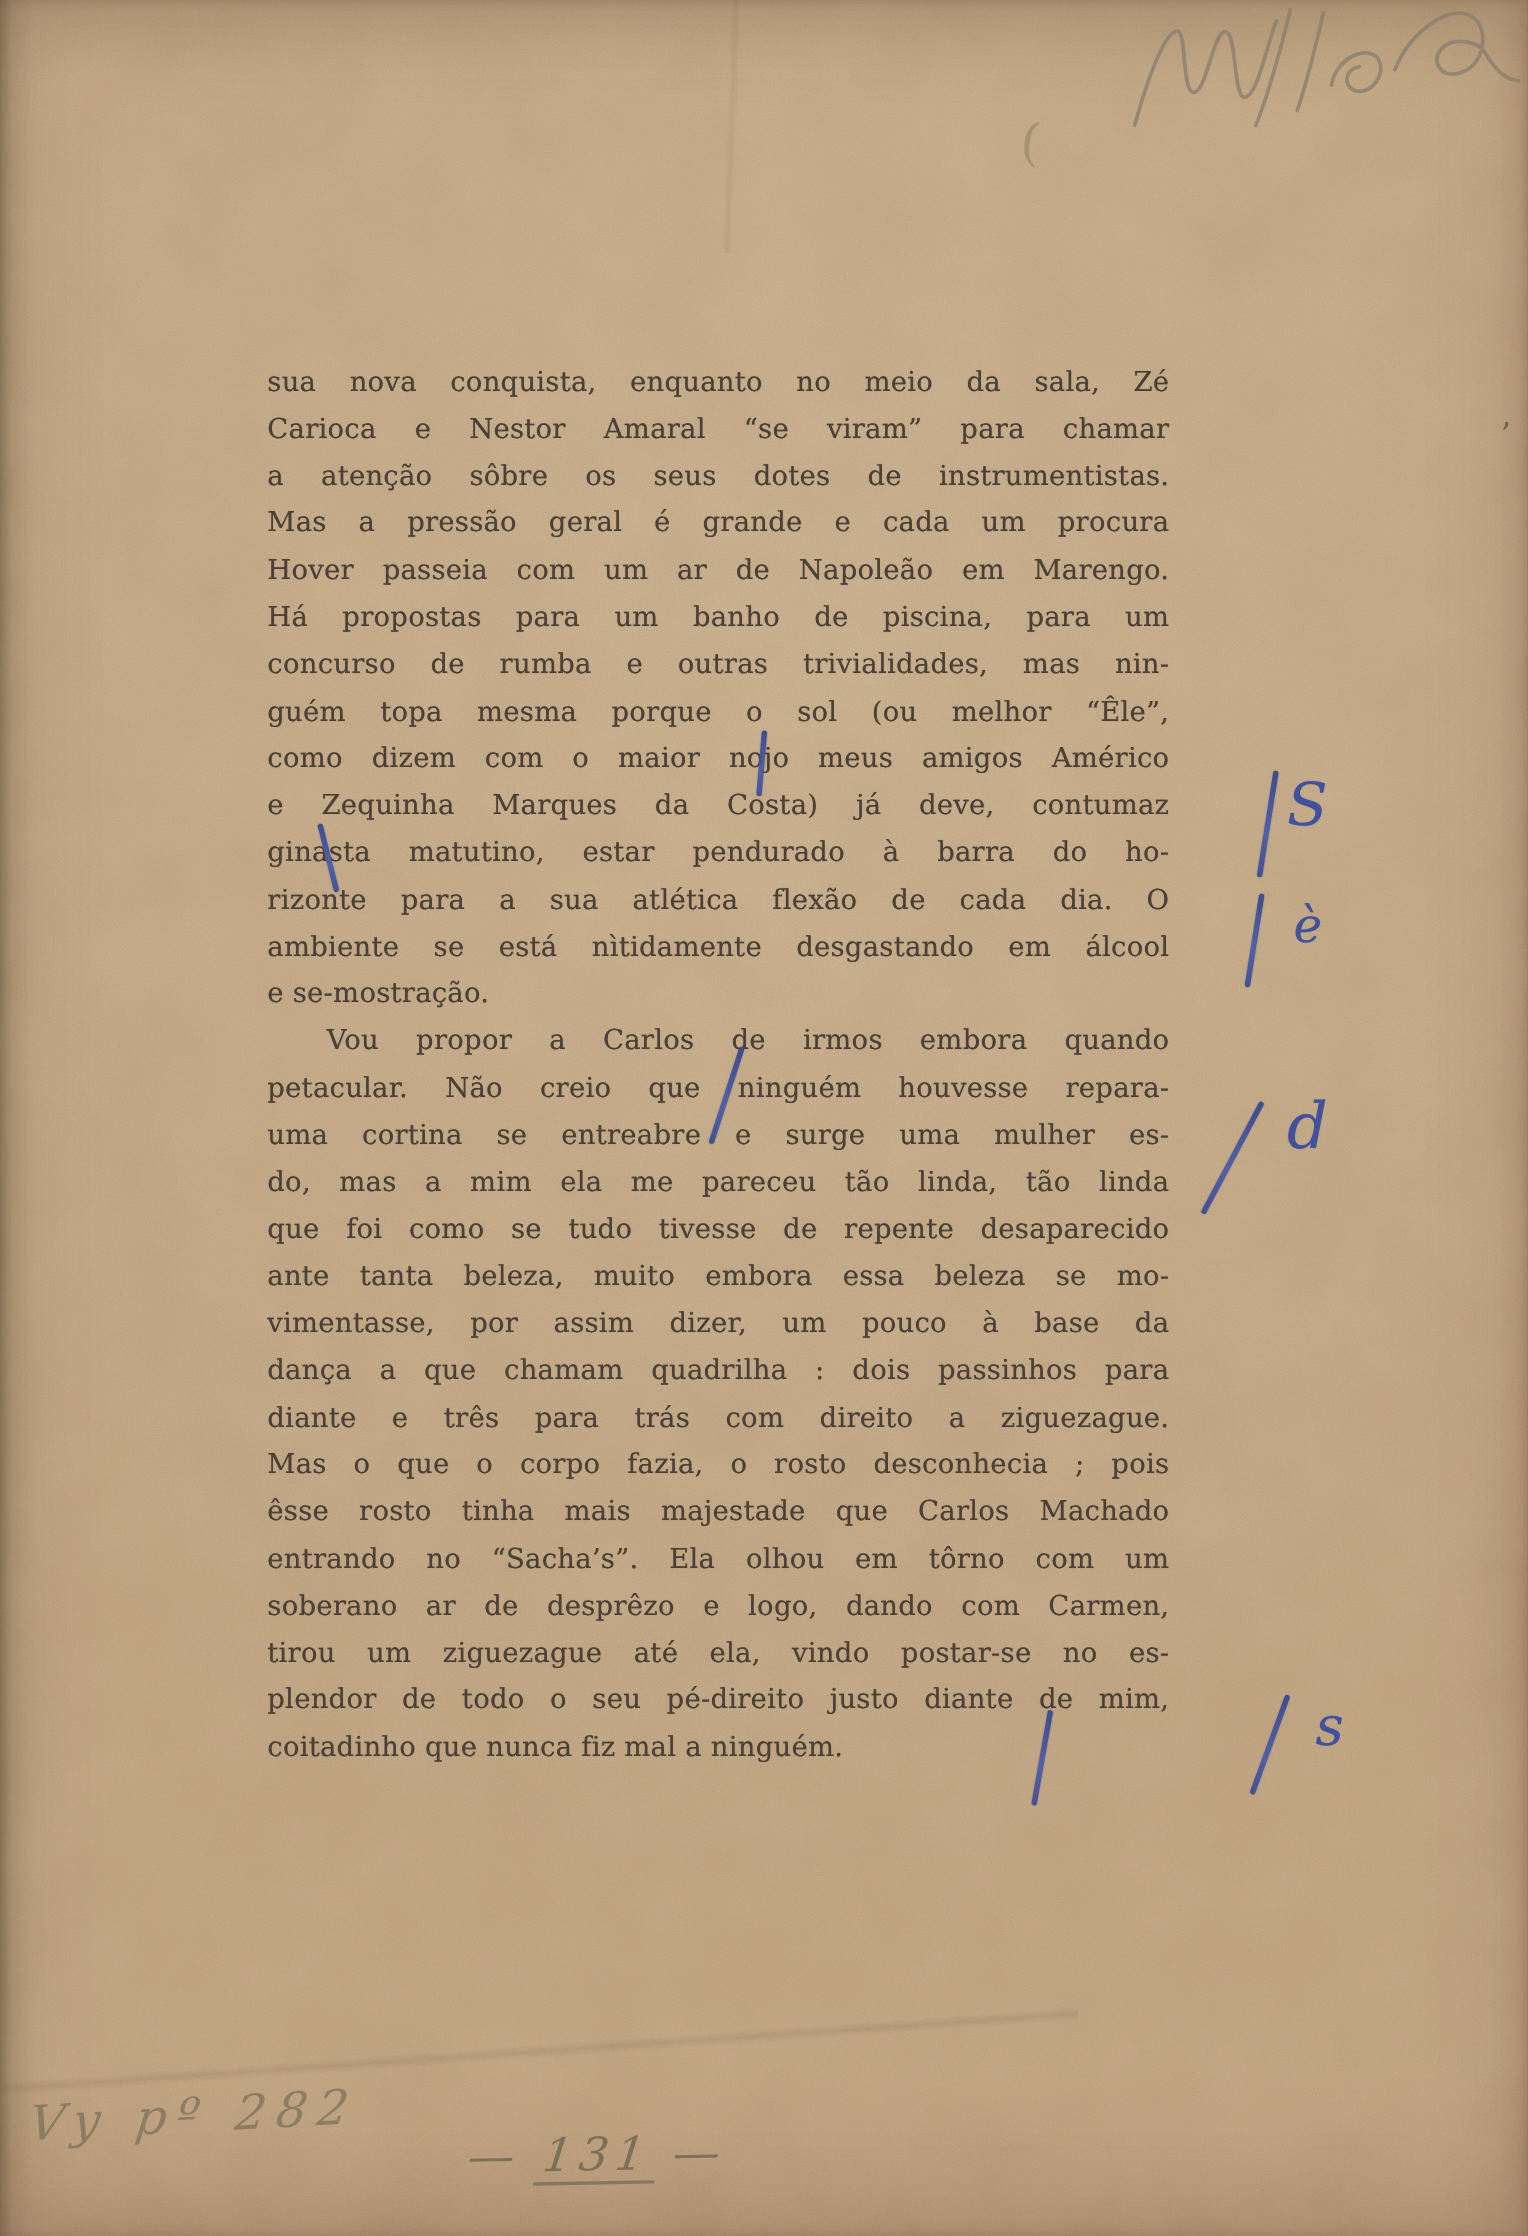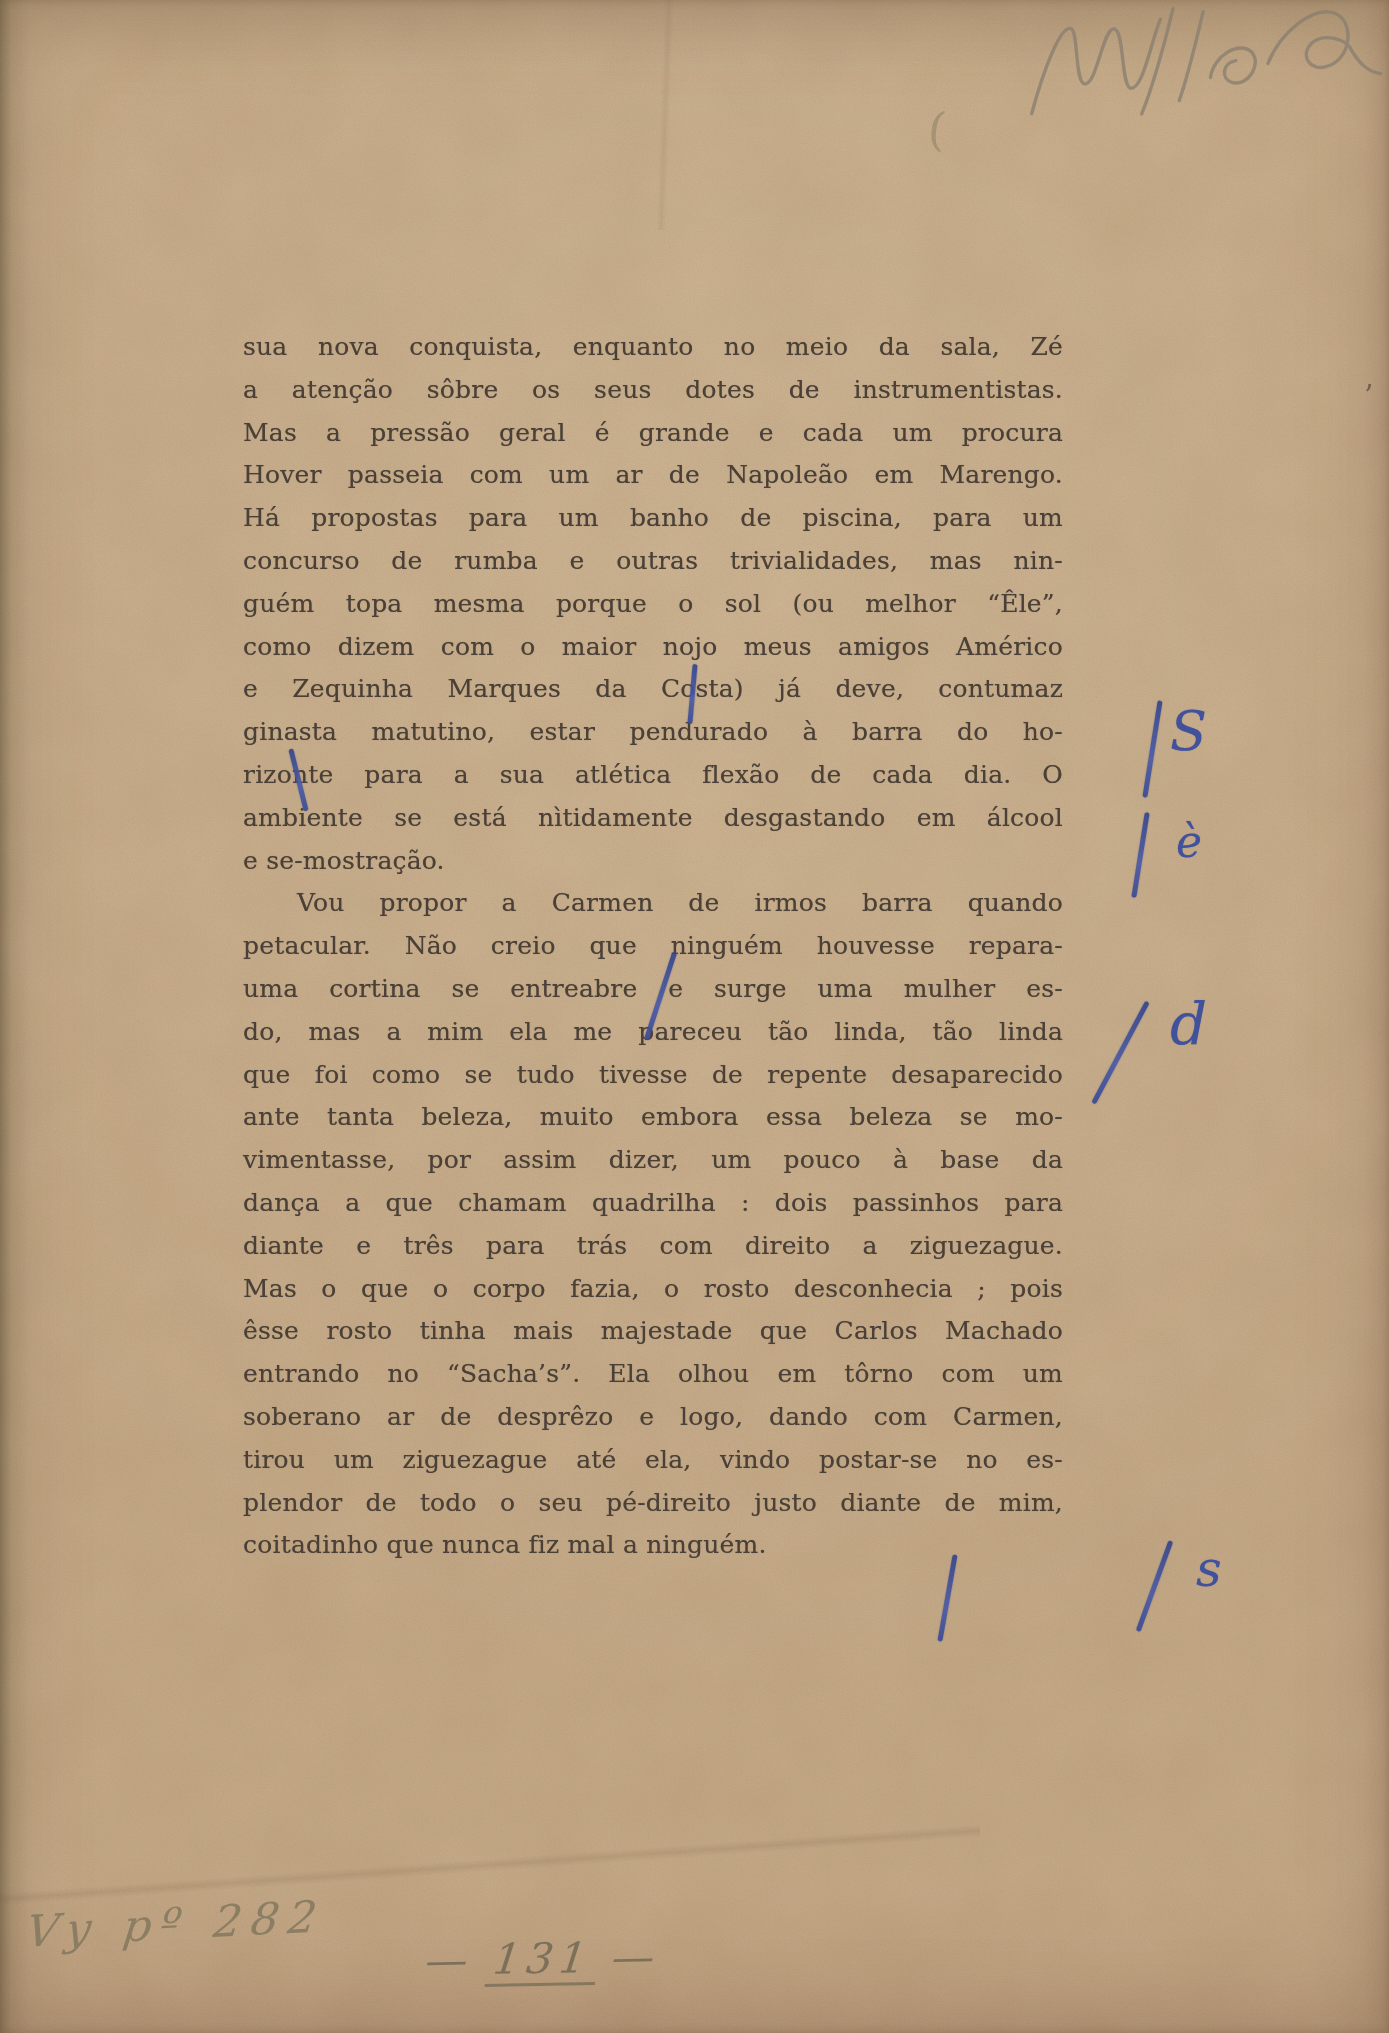--- a/index.html
+++ b/index.html
@@ -80,6 +80,7 @@
 
   <div class="textblock">
     <div class="line">sua nova conquista, enquanto no meio da sala, Zé</div>
+    <div class="line">Carioca e Nestor Amaral “se viram” para chamar</div>
     <div class="line">a atenção sôbre os seus dotes de instrumentistas.</div>
     <div class="line">Mas a pressão geral é grande e cada um procura</div>
     <div class="line">Hover passeia com um ar de Napoleão em Marengo.</div>

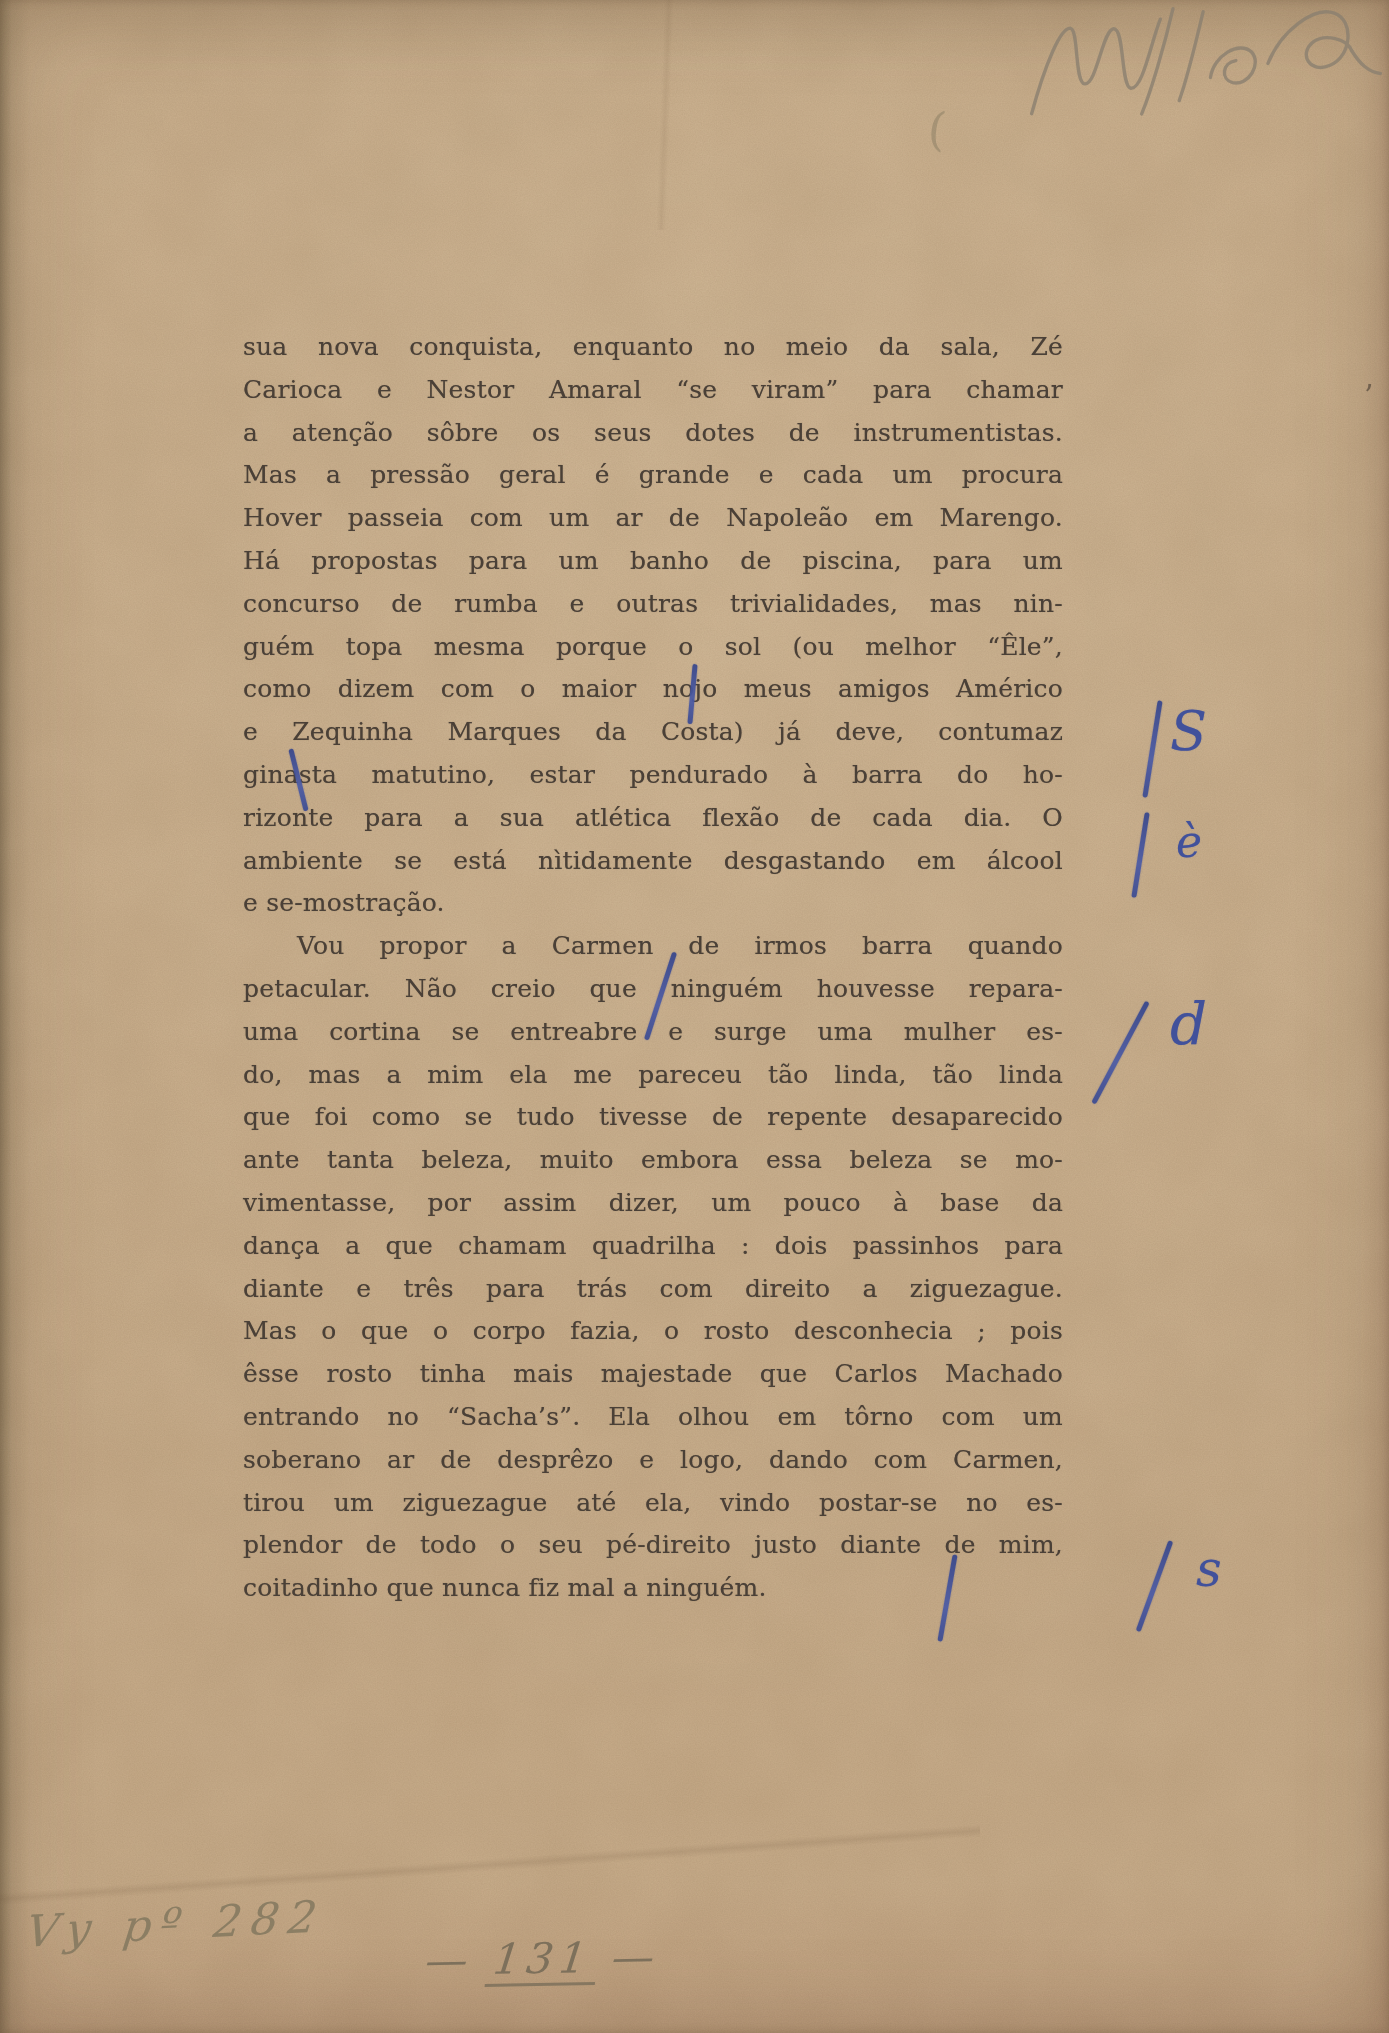--- a/index.html
+++ b/index.html
@@ -93,7 +93,7 @@
     <div class="line">rizonte para a sua atlética flexão de cada dia. O</div>
     <div class="line">ambiente se está nìtidamente desgastando em álcool</div>
     <div class="line end">e se-mostração.</div>
-    <div class="line indent">Vou propor a Carmen de irmos barra quando</div>
+    <div class="line indent">Vou propor a Carlos de irmos embora quando</div>
     <div class="line">petacular. Não creio que ninguém houvesse repara-</div>
     <div class="line">uma cortina se entreabre e surge uma mulher es-</div>
     <div class="line">do, mas a mim ela me pareceu tão linda, tão linda</div>

